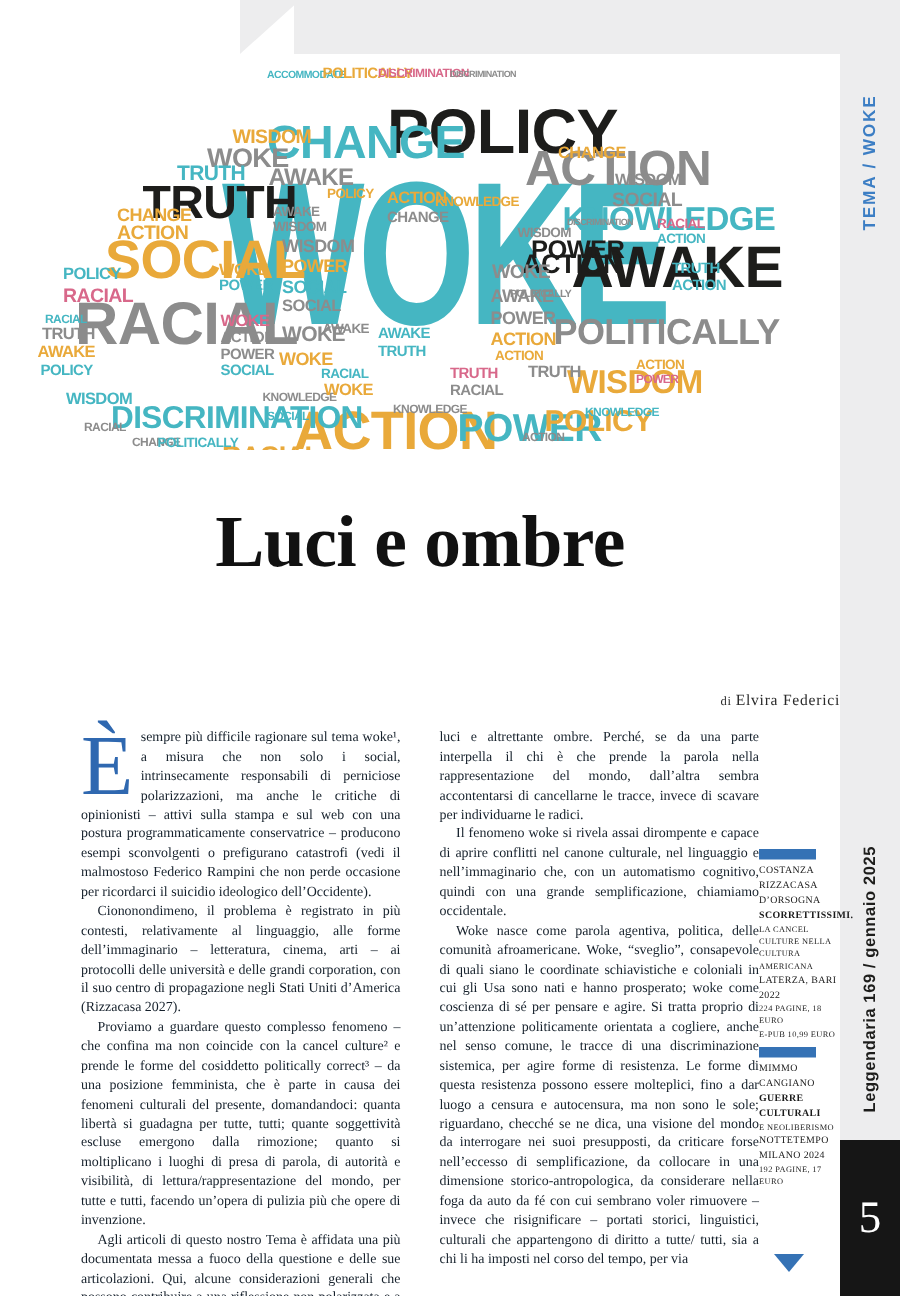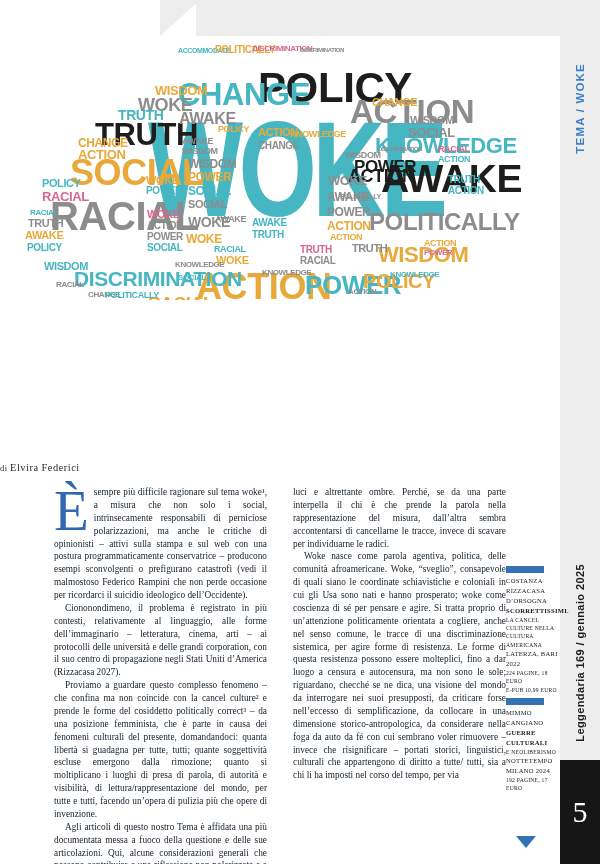--- a/index.html
+++ b/index.html
@@ -275,6 +275,7 @@
       </div>
   </div>
 
+  <h1 class="headline">Luci e ombre</h1>
 
 
   <div class="byline">

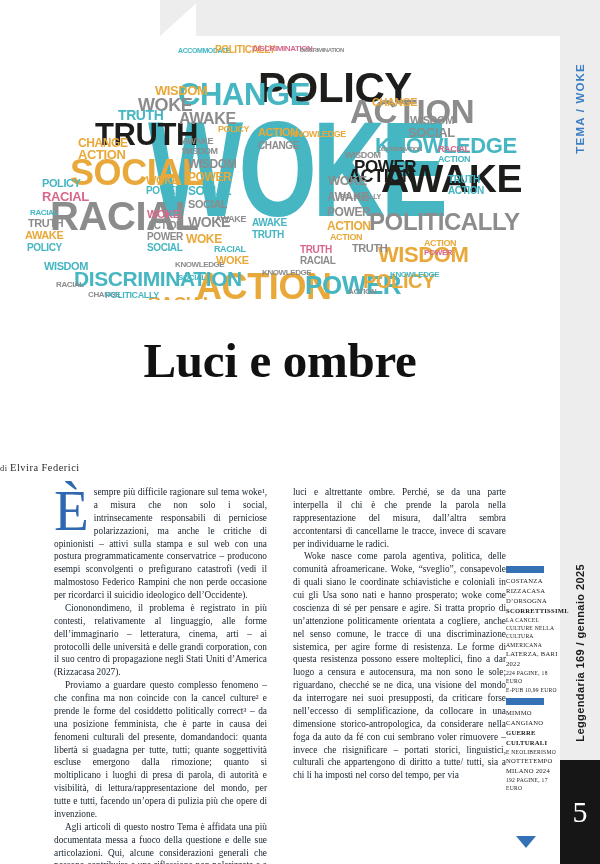--- a/index.html
+++ b/index.html
@@ -114,7 +114,7 @@
   }
   .byline{
     position:absolute;left:0;top:462px;width:560px;
-    text-align:left;
+    text-align:right;
     font-family:"Liberation Serif", serif;
     font-size:8.4px;
     letter-spacing:.5px;

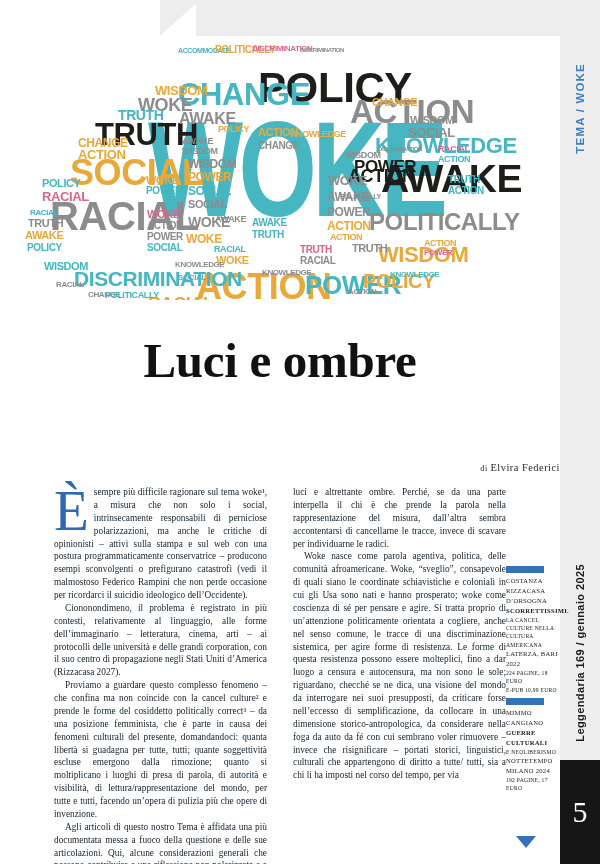--- a/index.html
+++ b/index.html
@@ -290,7 +290,7 @@
         <p>Agli articoli di questo nostro Tema è affidata una più documentata messa a fuoco della questione e delle sue articolazioni. Qui, alcune considerazioni generali che possono contribuire a una riflessione non polarizzata e a prendere sul serio un fenomeno culturale che ha molte</p>
       </div>
     <div class="col col-right" id="col-right">
-        <p class="noind">luci e altrettante ombre. Perché, se da una parte interpella il chi è che prende la parola nella rappresentazione del misura, dall’altra sembra accontentarsi di cancellarne le tracce, invece di scavare per individuarne le radici.</p>
+        <p class="noind">luci e altrettante ombre. Perché, se da una parte interpella il chi è che prende la parola nella rappresentazione del mondo, dall’altra sembra accontentarsi di cancellarne le tracce, invece di scavare per individuarne le radici.</p>
         <p>Woke nasce come parola agentiva, politica, delle comunità afroamericane. Woke, “sveglio”, consapevole di quali siano le coordinate schiavistiche e coloniali in cui gli Usa sono nati e hanno prosperato; woke come coscienza di sé per pensare e agire. Si tratta proprio di un’attenzione politicamente orientata a cogliere, anche nel senso comune, le tracce di una discriminazione sistemica, per agire forme di resistenza. Le forme di questa resistenza possono essere molteplici, fino a dar luogo a censura e autocensura, ma non sono le sole; riguardano, checché se ne dica, una visione del mondo da interrogare nei suoi presupposti, da criticare forse nell’eccesso di semplificazione, da collocare in una dimensione storico-antropologica, da considerare nella foga da auto da fé con cui sembrano voler rimuovere – invece che risignificare – portati storici, linguistici, culturali che appartengono di diritto a tutte/ tutti, sia a chi li ha imposti nel corso del tempo, per via</p>
       </div>
   </div>

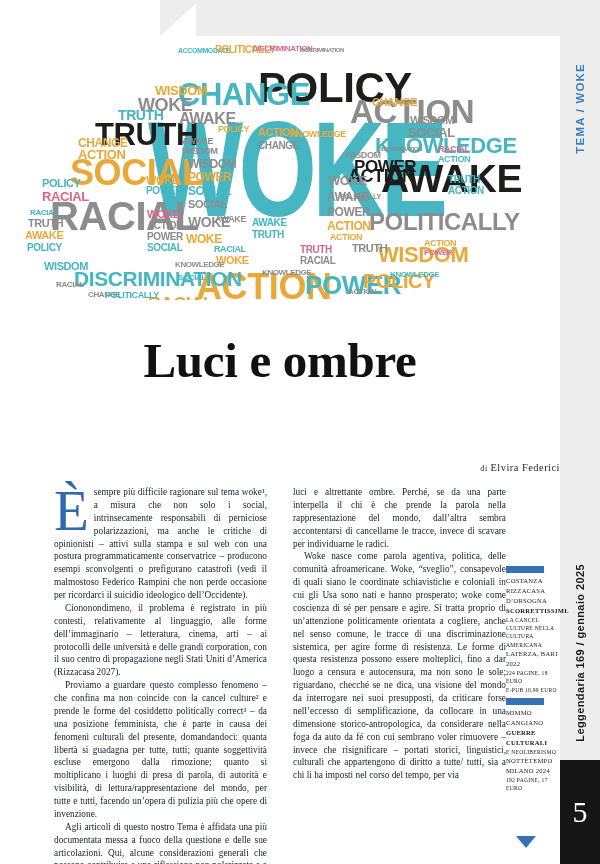--- a/index.html
+++ b/index.html
@@ -291,6 +291,7 @@
       </div>
     <div class="col col-right" id="col-right">
         <p class="noind">luci e altrettante ombre. Perché, se da una parte interpella il chi è che prende la parola nella rappresentazione del mondo, dall’altra sembra accontentarsi di cancellarne le tracce, invece di scavare per individuarne le radici.</p>
+        <p>Il fenomeno woke si rivela assai dirompente e capace di aprire conflitti nel canone culturale, nel linguaggio e nell’immaginario che, con un automatismo cognitivo, quindi con una grande semplificazione, chiamiamo occidentale.</p>
         <p>Woke nasce come parola agentiva, politica, delle comunità afroamericane. Woke, “sveglio”, consapevole di quali siano le coordinate schiavistiche e coloniali in cui gli Usa sono nati e hanno prosperato; woke come coscienza di sé per pensare e agire. Si tratta proprio di un’attenzione politicamente orientata a cogliere, anche nel senso comune, le tracce di una discriminazione sistemica, per agire forme di resistenza. Le forme di questa resistenza possono essere molteplici, fino a dar luogo a censura e autocensura, ma non sono le sole; riguardano, checché se ne dica, una visione del mondo da interrogare nei suoi presupposti, da criticare forse nell’eccesso di semplificazione, da collocare in una dimensione storico-antropologica, da considerare nella foga da auto da fé con cui sembrano voler rimuovere – invece che risignificare – portati storici, linguistici, culturali che appartengono di diritto a tutte/ tutti, sia a chi li ha imposti nel corso del tempo, per via</p>
       </div>
   </div>

